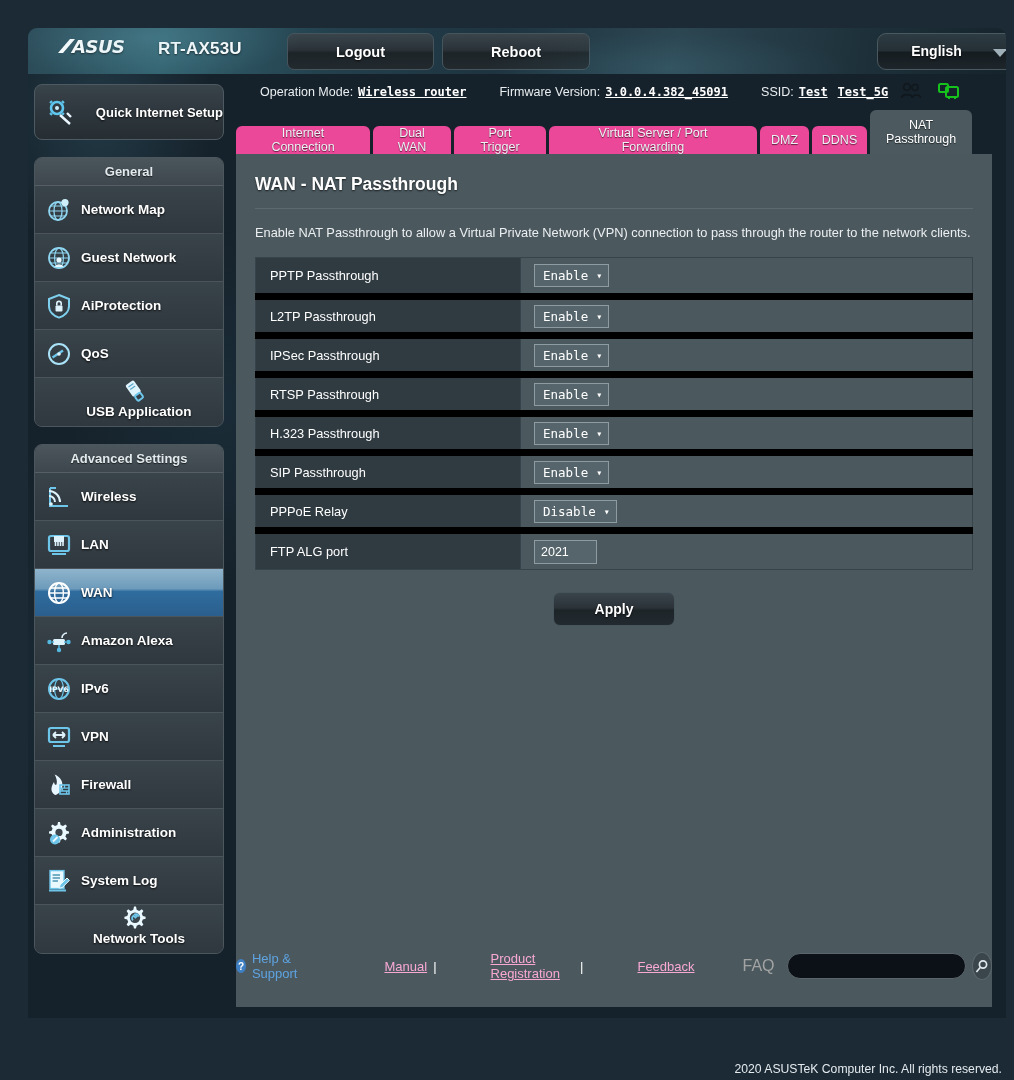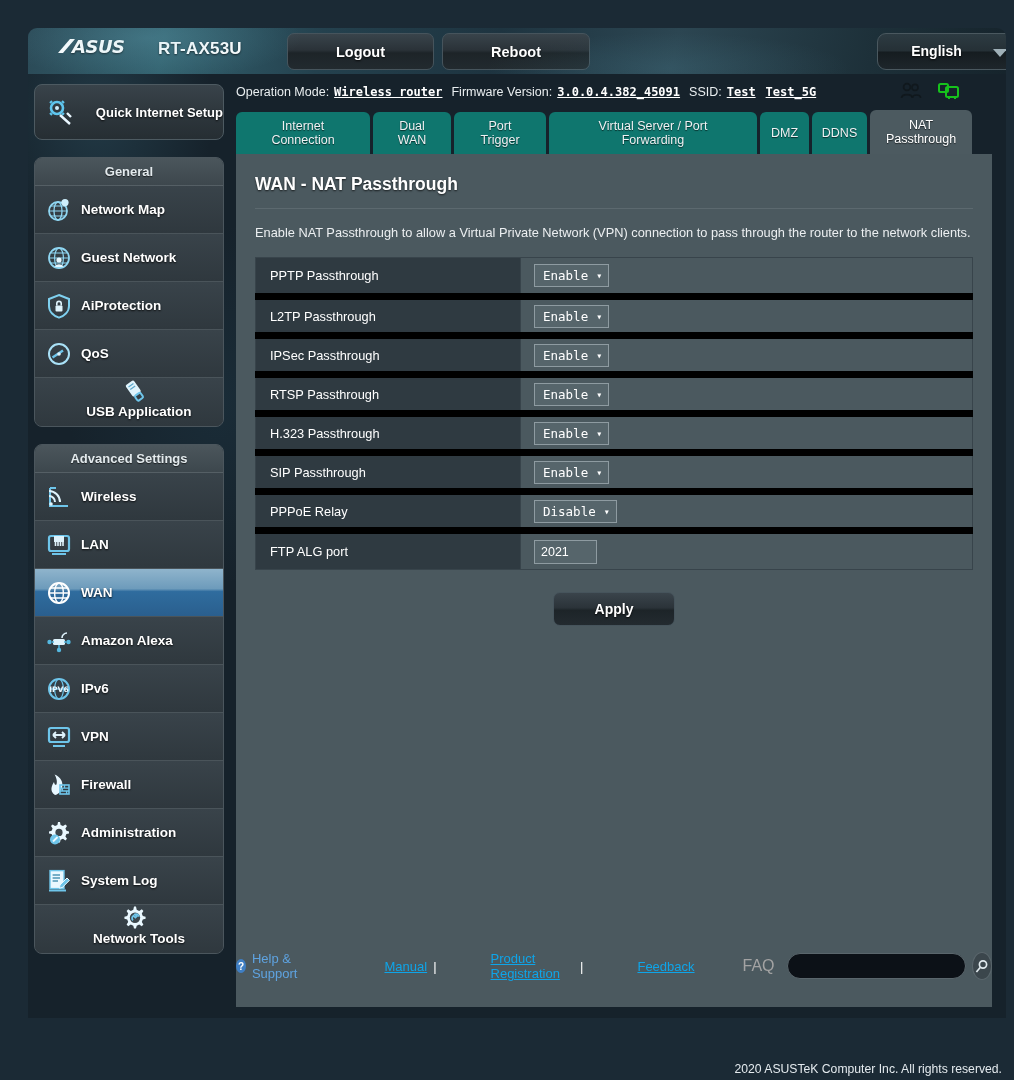--- a/index.html
+++ b/index.html
@@ -110,7 +110,7 @@
     white-space: nowrap;
     z-index: 4;
   }
-  .infostrip .seg { margin-right: 5px; }
+  .infostrip .seg { margin-right: 5px; margin-left: 24px; }
   .mono-u {
     font-family: "DejaVu Sans Mono", monospace;
     font-size: 12px; font-weight: bold;

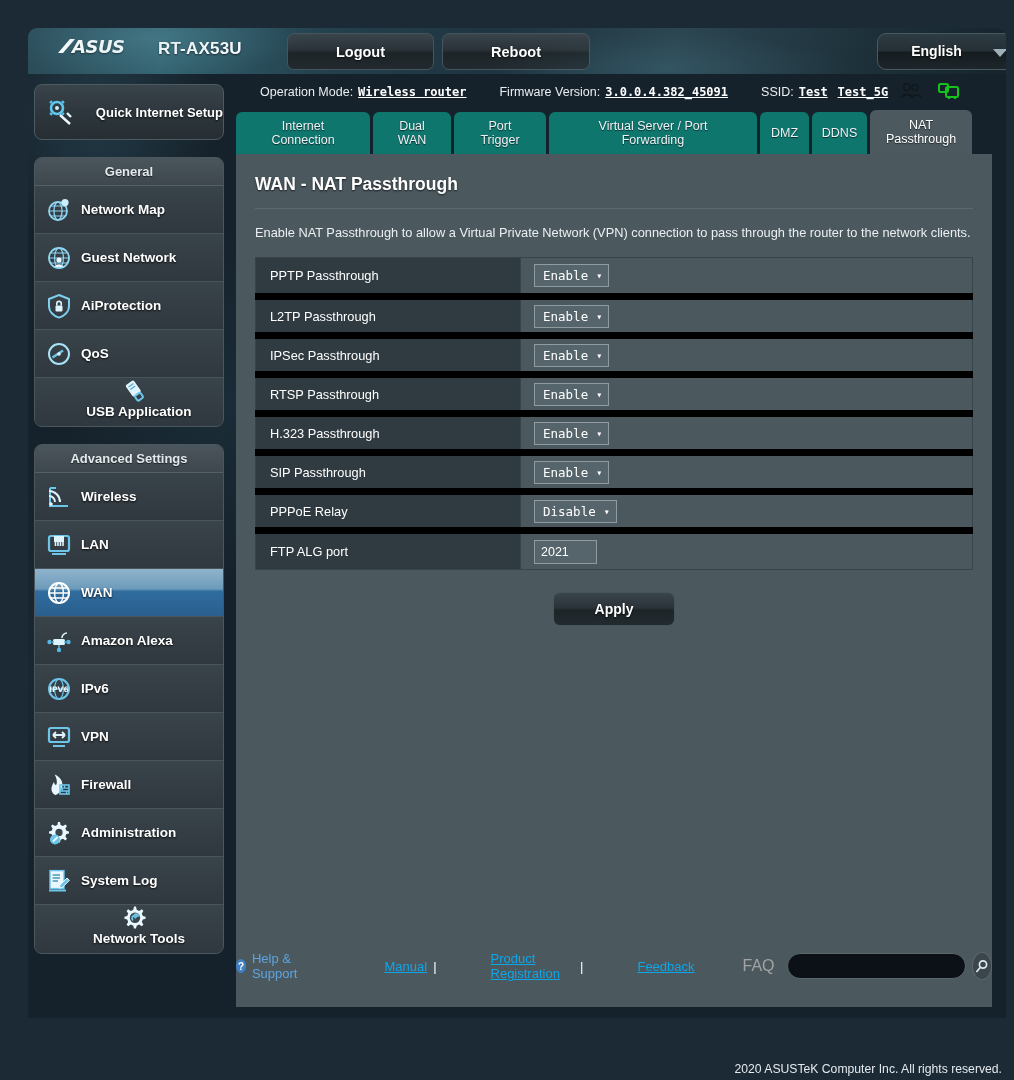--- a/index.html
+++ b/index.html
@@ -180,12 +180,12 @@
 
   .tabs { display: flex; align-items: flex-end; height: 44px; gap: 3px; }
   .tab {
-    background: #0f766e;
+    background: #ec4899;
     border-radius: 6px 6px 0 0;
     color: #eef2f4; font-size: 12.5px; line-height: 14px;
     text-align: center;
     display: flex; align-items: center; justify-content: center;
-    height: 42px; padding: 0 11px;
+    height: 28px; padding: 0 11px;
     cursor: pointer;
     text-shadow: 0 1px 1px rgba(0,0,0,.6);
   }

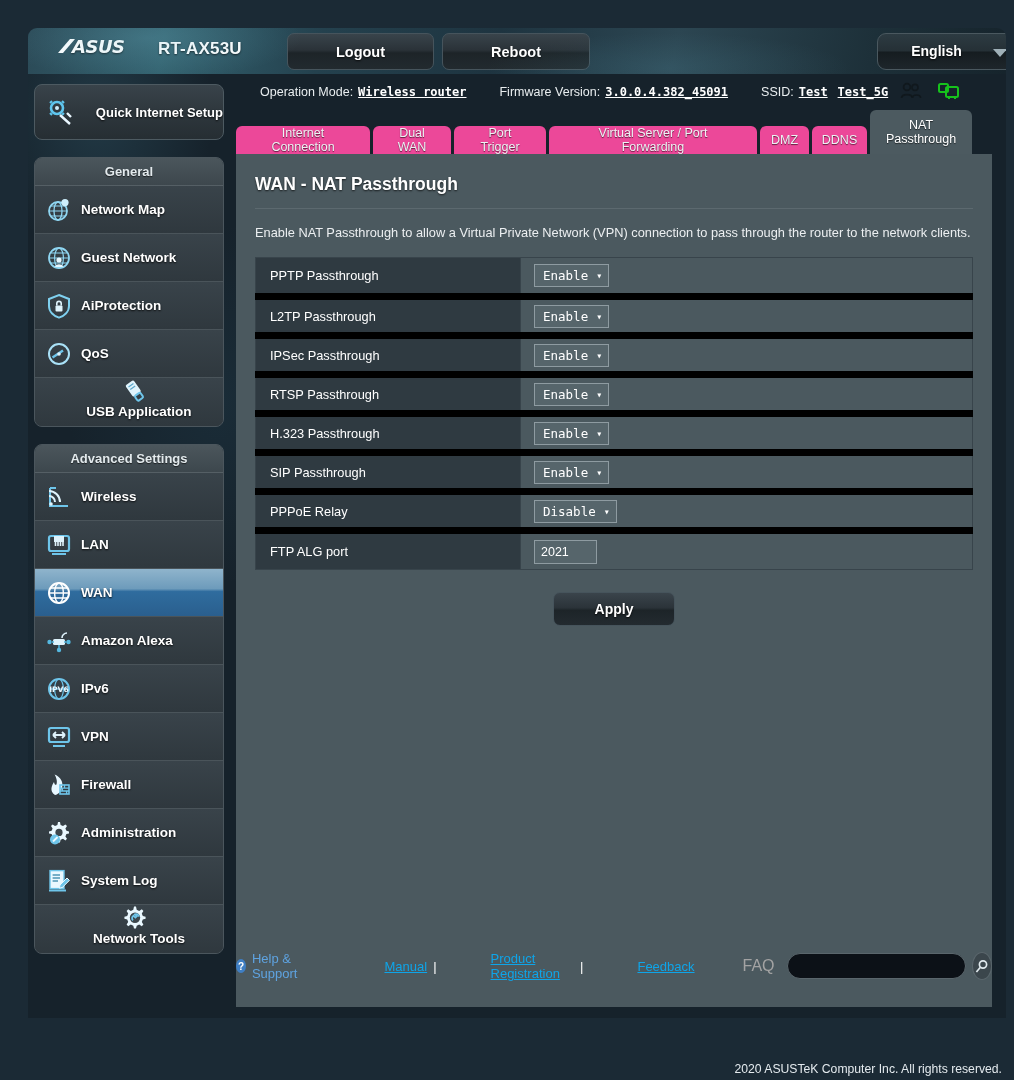--- a/index.html
+++ b/index.html
@@ -260,7 +260,7 @@
   }
   .help-lbl { color: #5ea3e0; font-size: 13px; margin-right: 22px; }
   .flink {
-    color: #0ea5e9; font-size: 13px; text-decoration: underline; cursor: pointer; padding-left: 48px;
+    color: #f9a8d4; font-size: 13px; text-decoration: underline; cursor: pointer; padding-left: 48px;
   }
   .fsep { color: #fff; font-size: 13px; margin: 0 6px; }
   .faq-lbl { color: #a3a3a3; font-size: 16px; margin-left: 48px; margin-right: 12px; }

